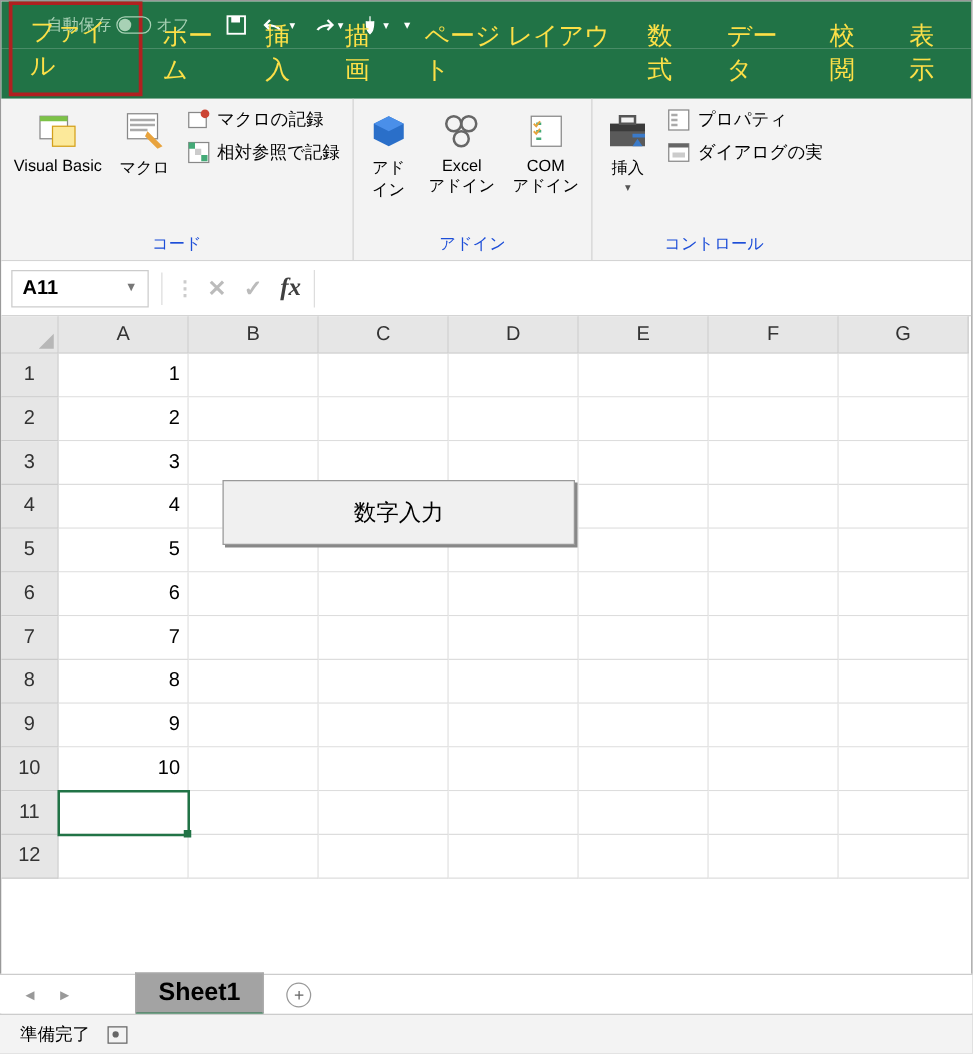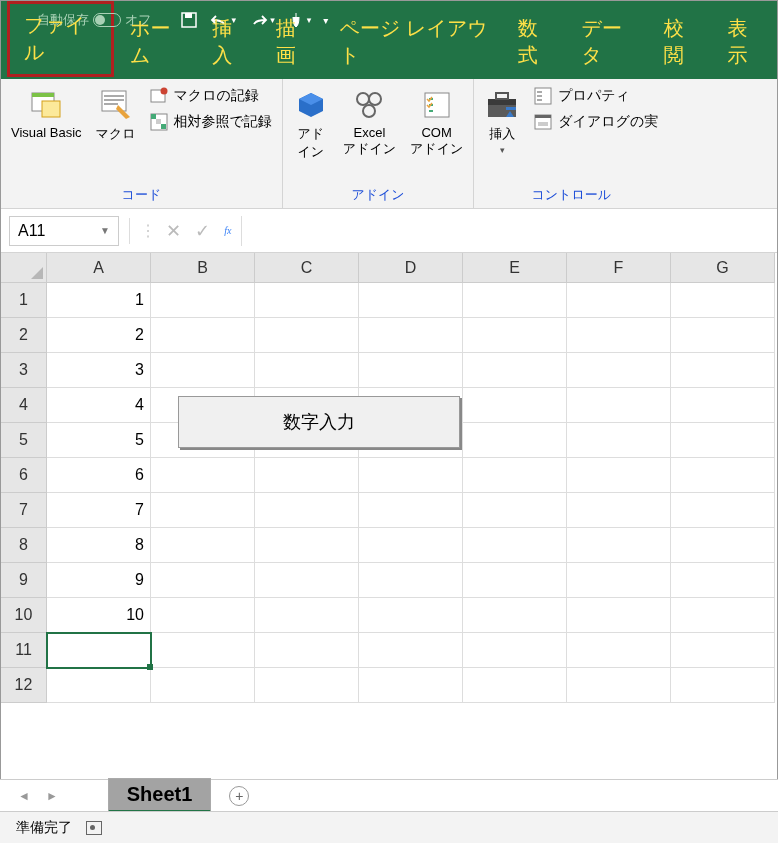--- a/index.html
+++ b/index.html
@@ -30,7 +30,7 @@
 .small-btn .ico { width: 18px; height: 18px; display: flex; align-items: center; justify-content: center; }
 
 
-.fbar { display: flex; align-items: center; border-bottom: 1px solid #d4d4d4; height: 44px; background: #fff; padding: 6px 8px; gap: 10px; }
+.fbar { display: flex; align-items: center; border-bottom: 1px solid #d4d4d4; height: 44px; background: #fff; padding: 6px 8px; gap: 10px; font-weight: bold; }
 .namebox { width: 110px; border: 1px solid #ccc; height: 30px; display: flex; align-items: center; padding: 0 8px; font-size: 16px; justify-content: space-between; }
 .namebox .dd { color: #777; font-size: 10px; }
 .fb-btns { display: flex; align-items: center; gap: 14px; color: #bbb; }

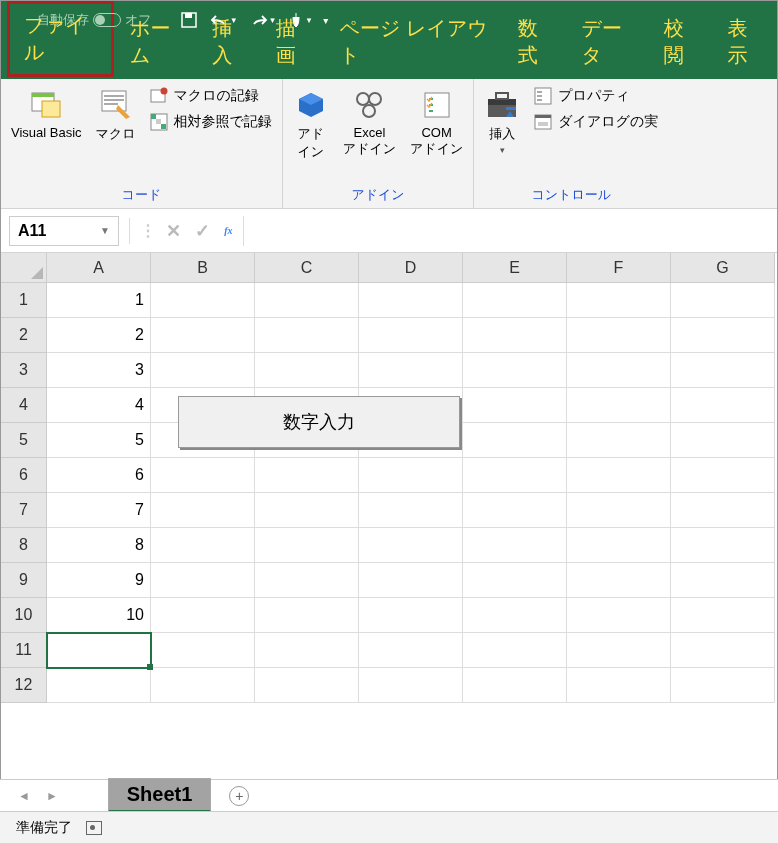--- a/index.html
+++ b/index.html
@@ -34,7 +34,7 @@
 .namebox { width: 110px; border: 1px solid #ccc; height: 30px; display: flex; align-items: center; padding: 0 8px; font-size: 16px; justify-content: space-between; }
 .namebox .dd { color: #777; font-size: 10px; }
 .fb-btns { display: flex; align-items: center; gap: 14px; color: #bbb; }
-.fb-btns .fx { color: #3b82f6; font-style: italic; font-family: serif; font-size: 10px; }
+.fb-btns .fx { color: #404040; font-style: italic; font-family: serif; font-size: 20px; }
 .fb-sep { width: 1px; height: 26px; background: #ddd; }
 .fb-input { flex: 1; height: 30px; border-left: 1px solid #ddd; }
 

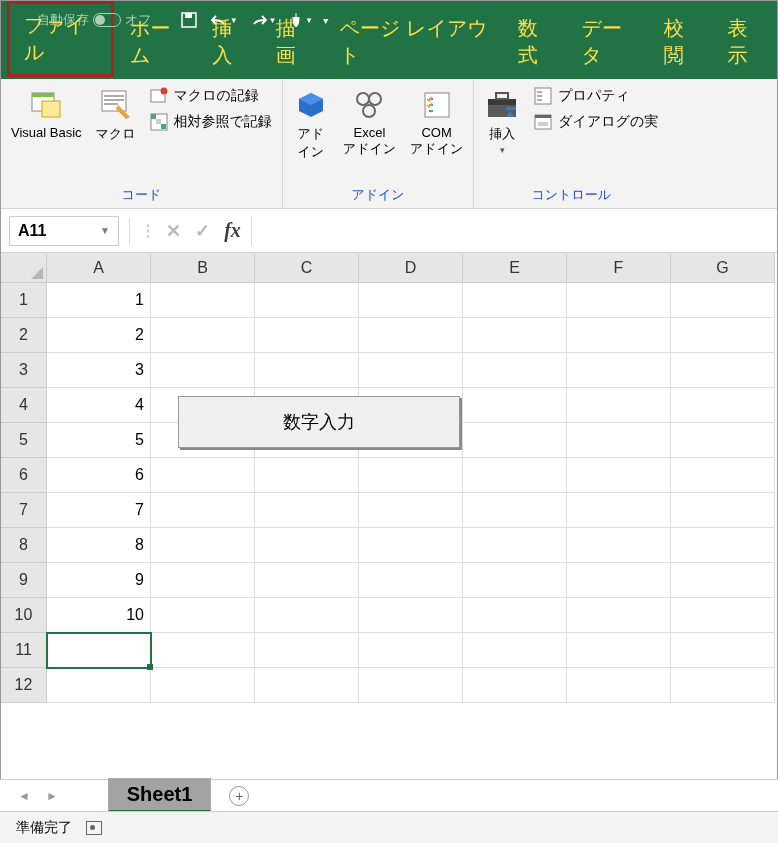--- a/index.html
+++ b/index.html
@@ -53,7 +53,7 @@
 .cell.selected::after { content: ""; position: absolute; right: -3px; bottom: -3px; width: 6px; height: 6px; background: #217346; }
 
 
-.float-btn { position: absolute; left: 178px; top: 396px; width: 282px; height: 52px; background: #f0f0f0; border: 1px solid #999; display: flex; align-items: center; justify-content: center; font-size: 18px; box-shadow: 2px 2px 0 #888; cursor: pointer; }
+.float-btn { position: absolute; left: 178px; top: 384px; width: 282px; height: 52px; background: #f0f0f0; border: 1px solid #999; display: flex; align-items: center; justify-content: center; font-size: 18px; box-shadow: 2px 2px 0 #888; cursor: pointer; }
 
 
 .sheettabs { position: absolute; bottom: 32px; left: 0; right: 0; height: 32px; background: #fff; border-top: 1px solid #ccc; display: flex; align-items: center; padding-left: 14px; gap: 8px; }

